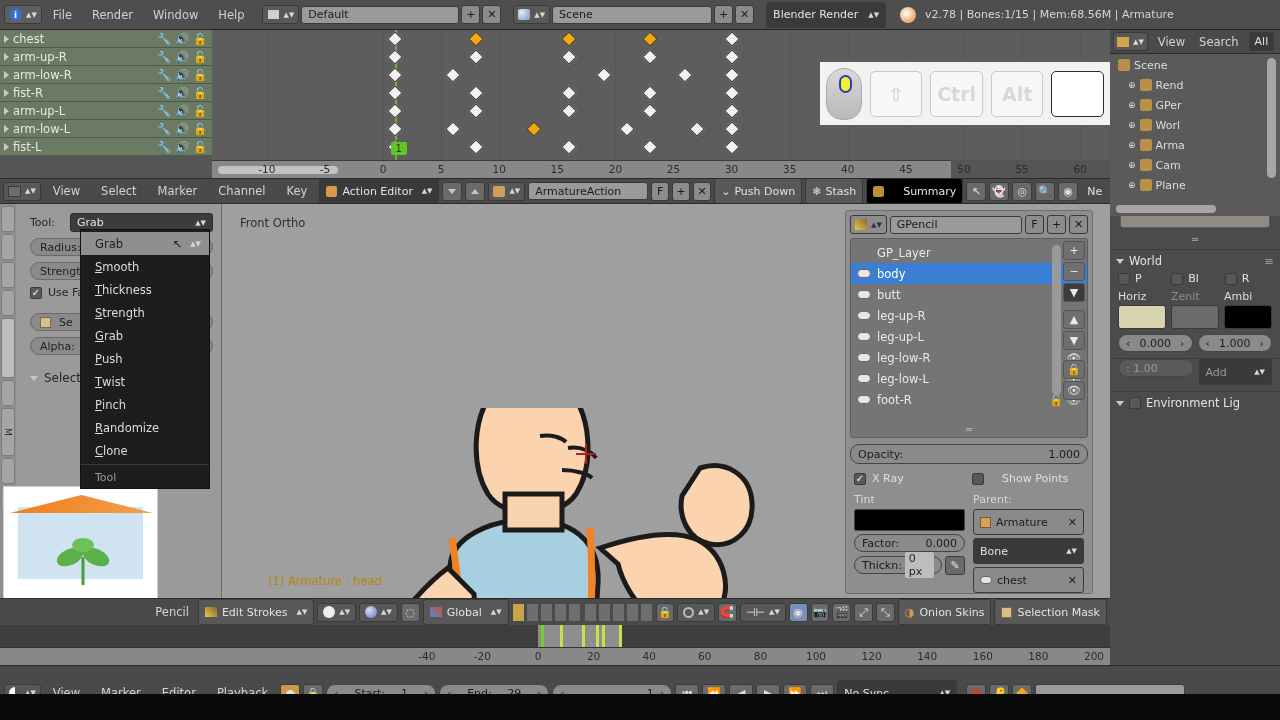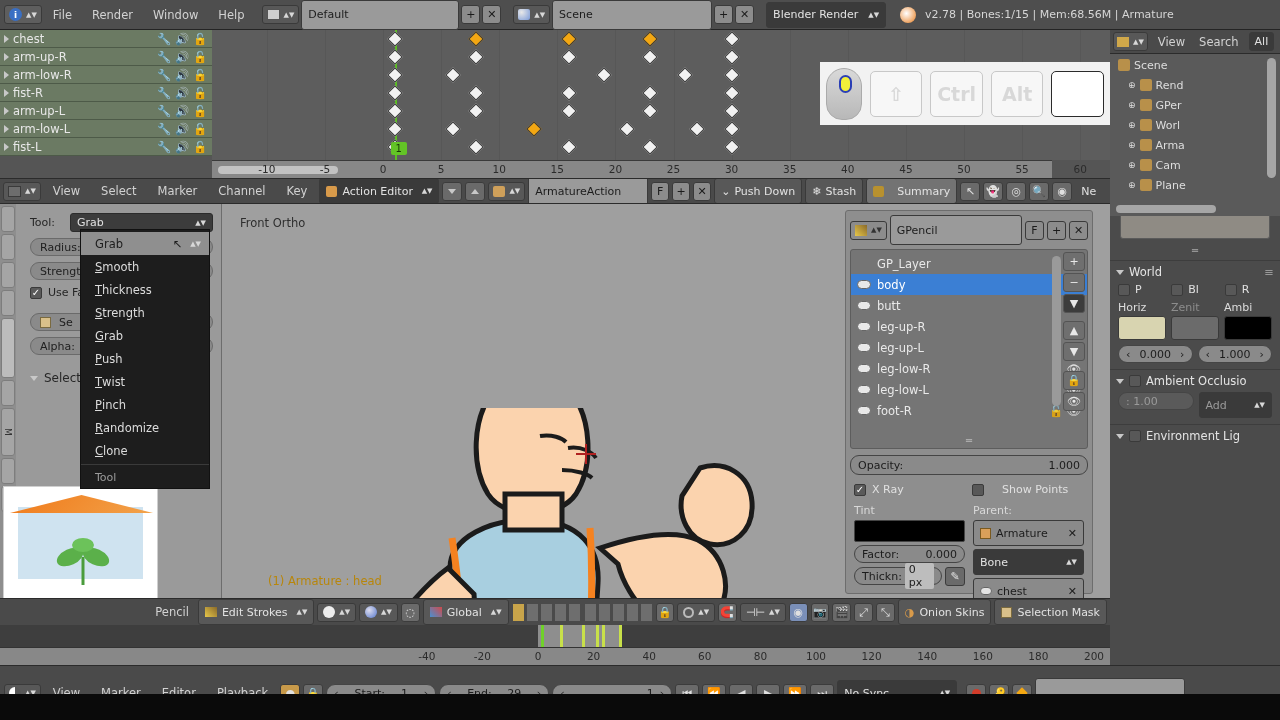--- a/index.html
+++ b/index.html
@@ -15,7 +15,7 @@
   .btn.dark { background:#3a3a3a; }
   .btn.light { background:#8c8c8c; color:#1b1b1b; }
   .field { background:#9a9a9a; color:#1c1c1c; border:1px solid #3a3a3a; border-radius:3px;
-           height:30px; display:flex; align-items:center; padding:0 6px; font-size:11px; }
+           height:18px; display:flex; align-items:center; padding:0 6px; font-size:11px; }
   .num { background:#6e6e6e; border:1px solid #454545; border-radius:9px; height:18px;
          display:flex; align-items:center; justify-content:space-between; padding:0 7px;
          color:#e8e8e8; font-size:11px; }

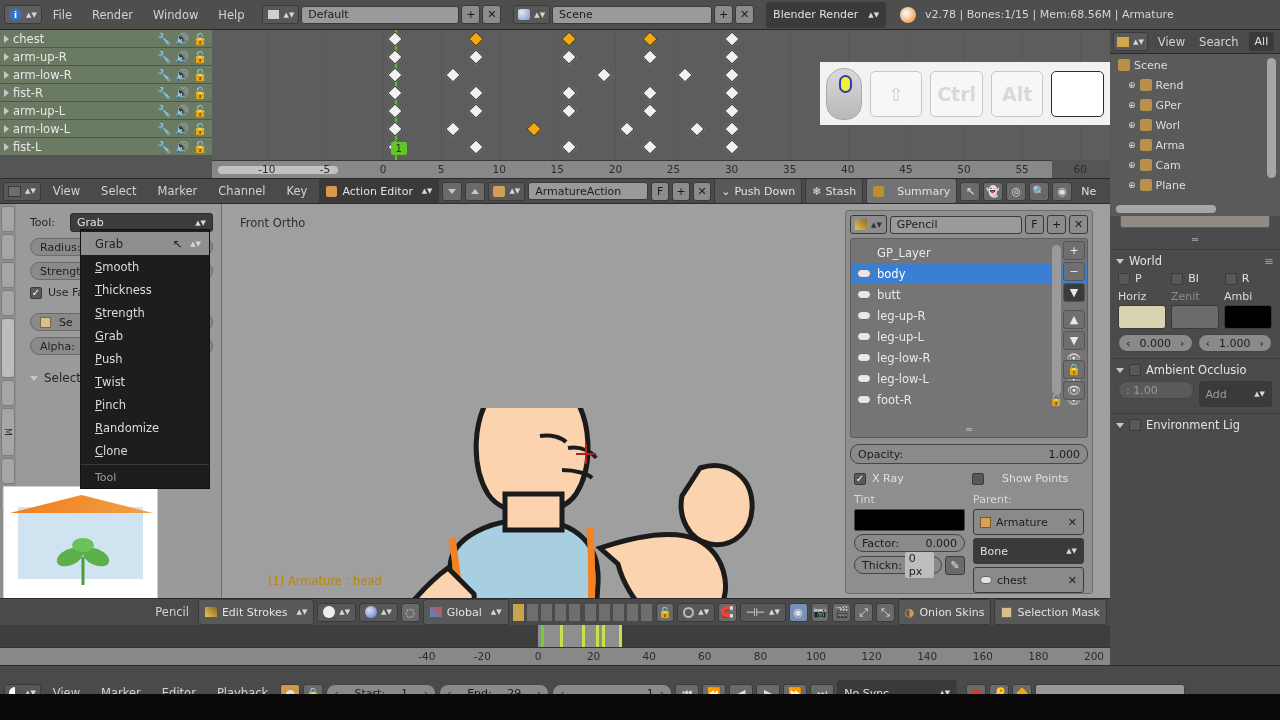--- a/index.html
+++ b/index.html
@@ -49,7 +49,7 @@
   #playhead { position:absolute; top:0; bottom:0; width:2px; background:#5ac020; }
   #phlabel { position:absolute; background:#63c426; color:#183b07; font-size:10px; padding:1px 5px;
              border-radius:2px; }
-  #dopescale { position:absolute; left:212px; top:130px; width:840px; height:18px; background:#888;
+  #dopescale { position:absolute; left:212px; top:130px; width:739px; height:18px; background:#888;
                border-top:1px solid #3a3a3a; }
   #dopescale .tk { position:absolute; top:2px; font-size:10.5px; color:#2b2b2b; transform:translateX(-50%); }
   #dopescale .scroll { position:absolute; left:6px; top:5px; height:8px; background:#c2c2c2; border-radius:4px; }

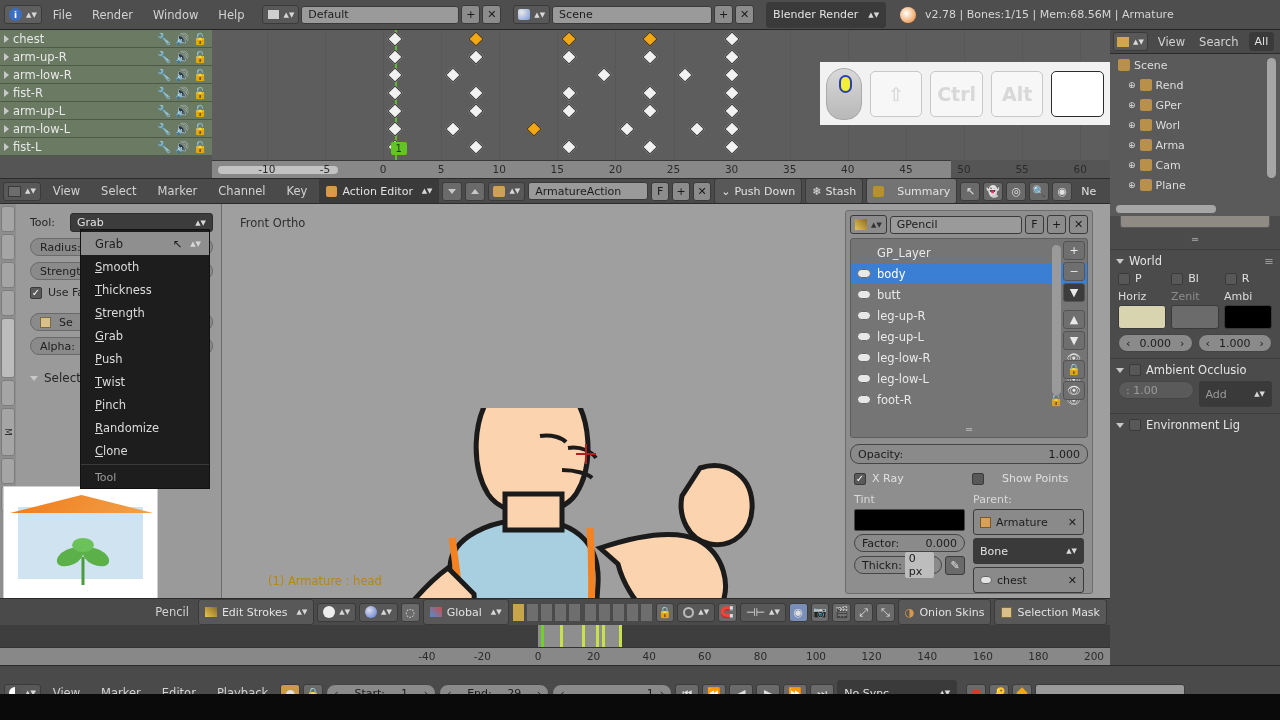--- a/index.html
+++ b/index.html
@@ -370,7 +370,7 @@
       <span>❄</span>
       <span>Stash</span>
     </div>
-    <div class="btn" style="gap:13px;background:#737373;">
+    <div class="btn" style="gap:19px;background:#000000;">
       <span style="width:11px;height:11px;background:#b8912f;border-radius:2px;display:inline-block;"></span>
       <span>Summary</span>
     </div>

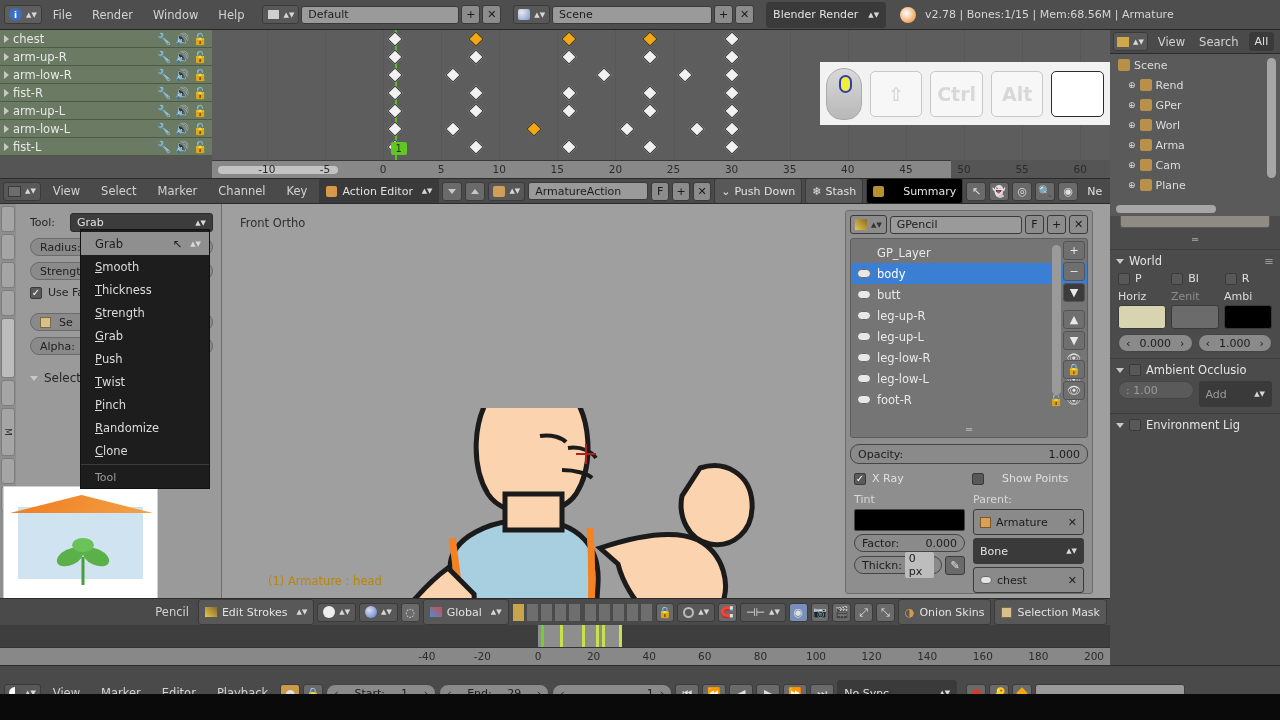--- a/index.html
+++ b/index.html
@@ -799,11 +799,6 @@
     </div>
 
     <div style="border-top:1px solid #3d3d3d;">
-      <div class="panel-hdr">
-        <span class="tri-d"></span>
-        <span class="chk"></span>
-        <span>Ambient Occlusio</span>
-      </div>
       <div style="display:flex;gap:5px;padding:0 8px 6px;">
         <div class="num pill" style="flex:1;color:#9a9a9a;background:#5a5a5a;">
           <span>: 1.00</span>

